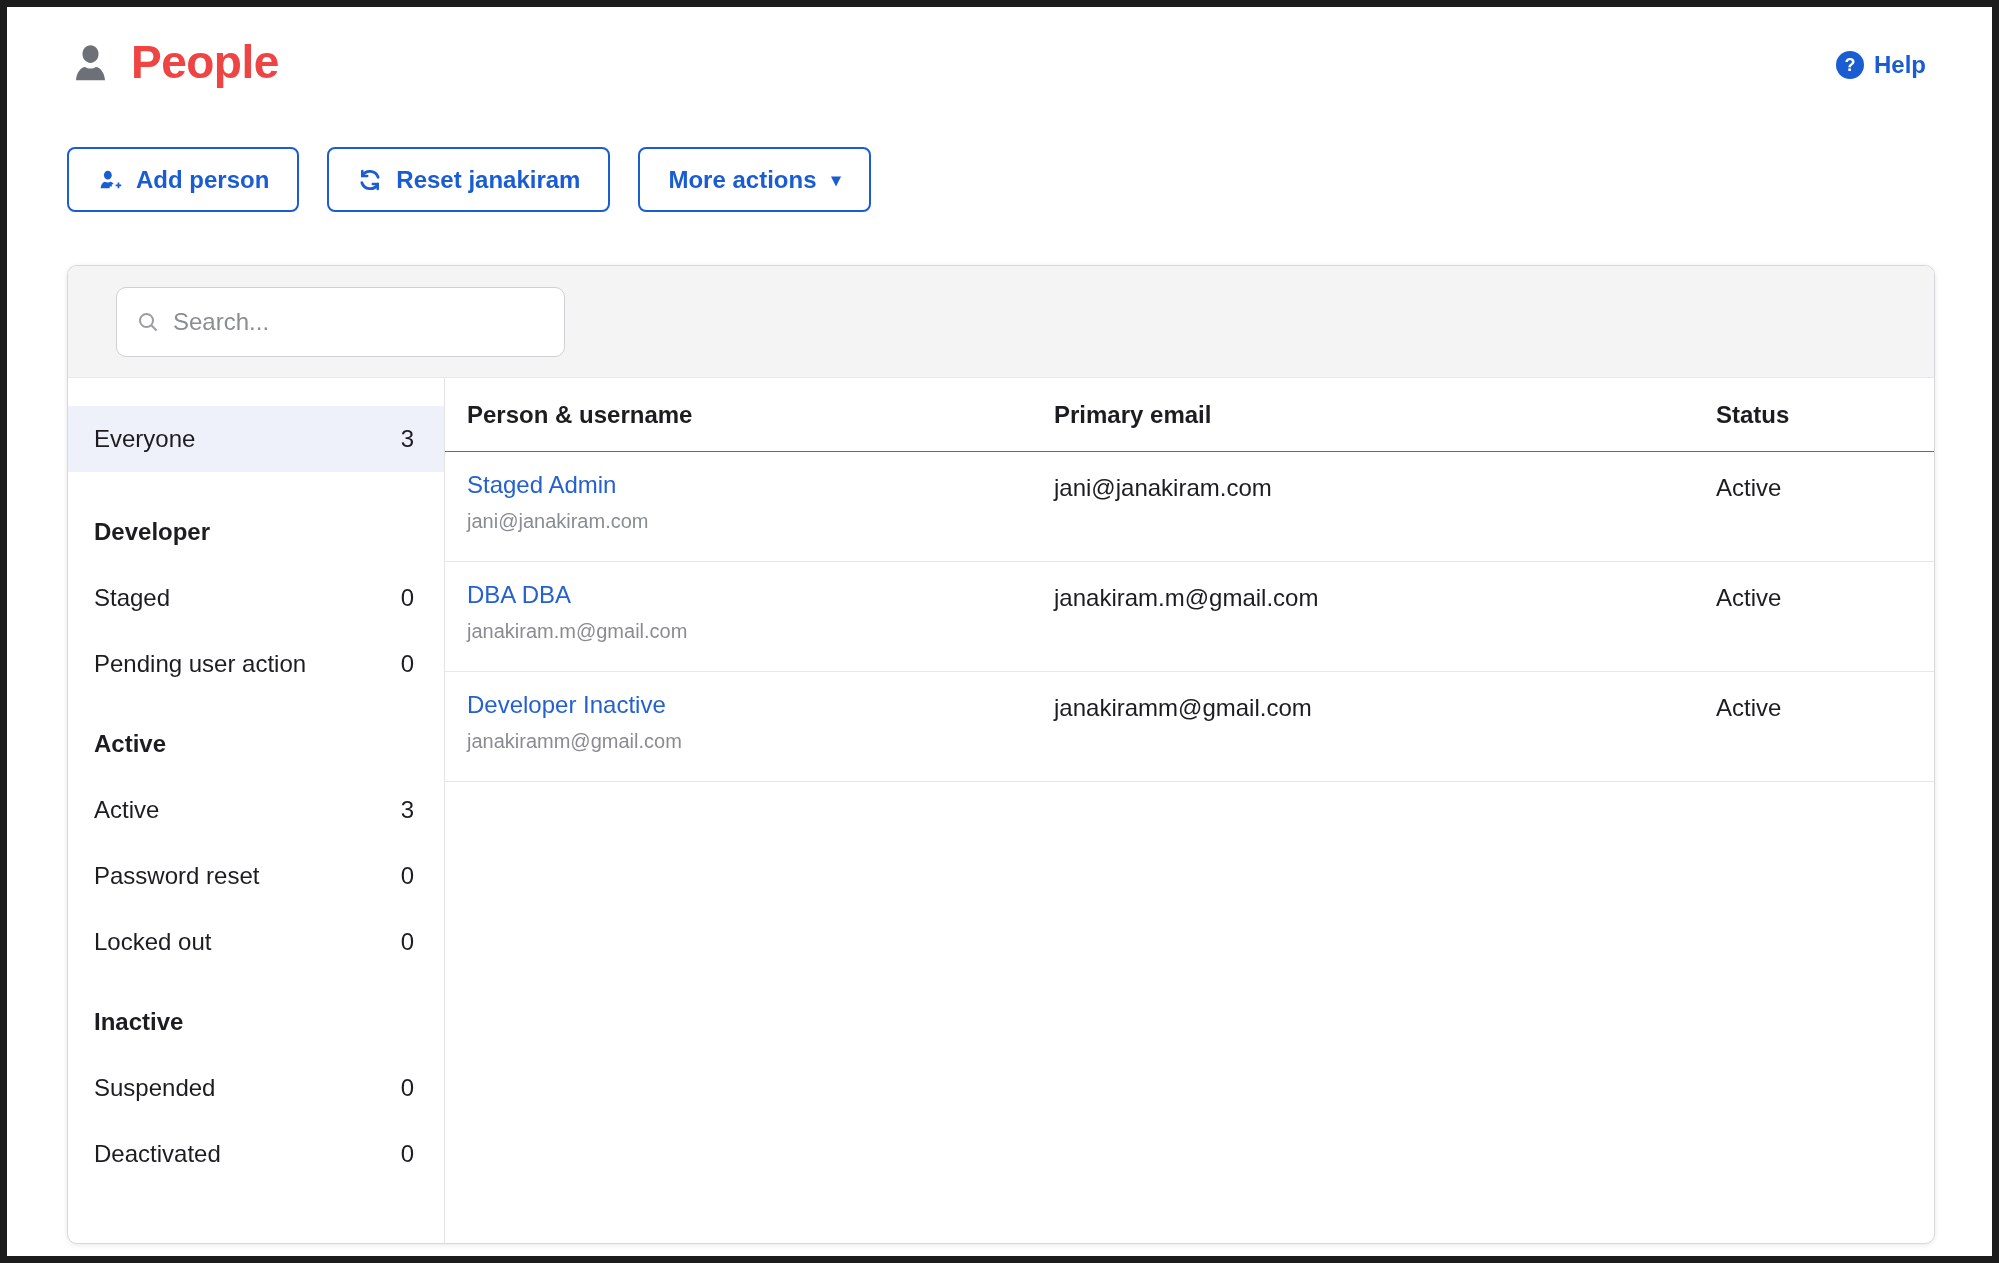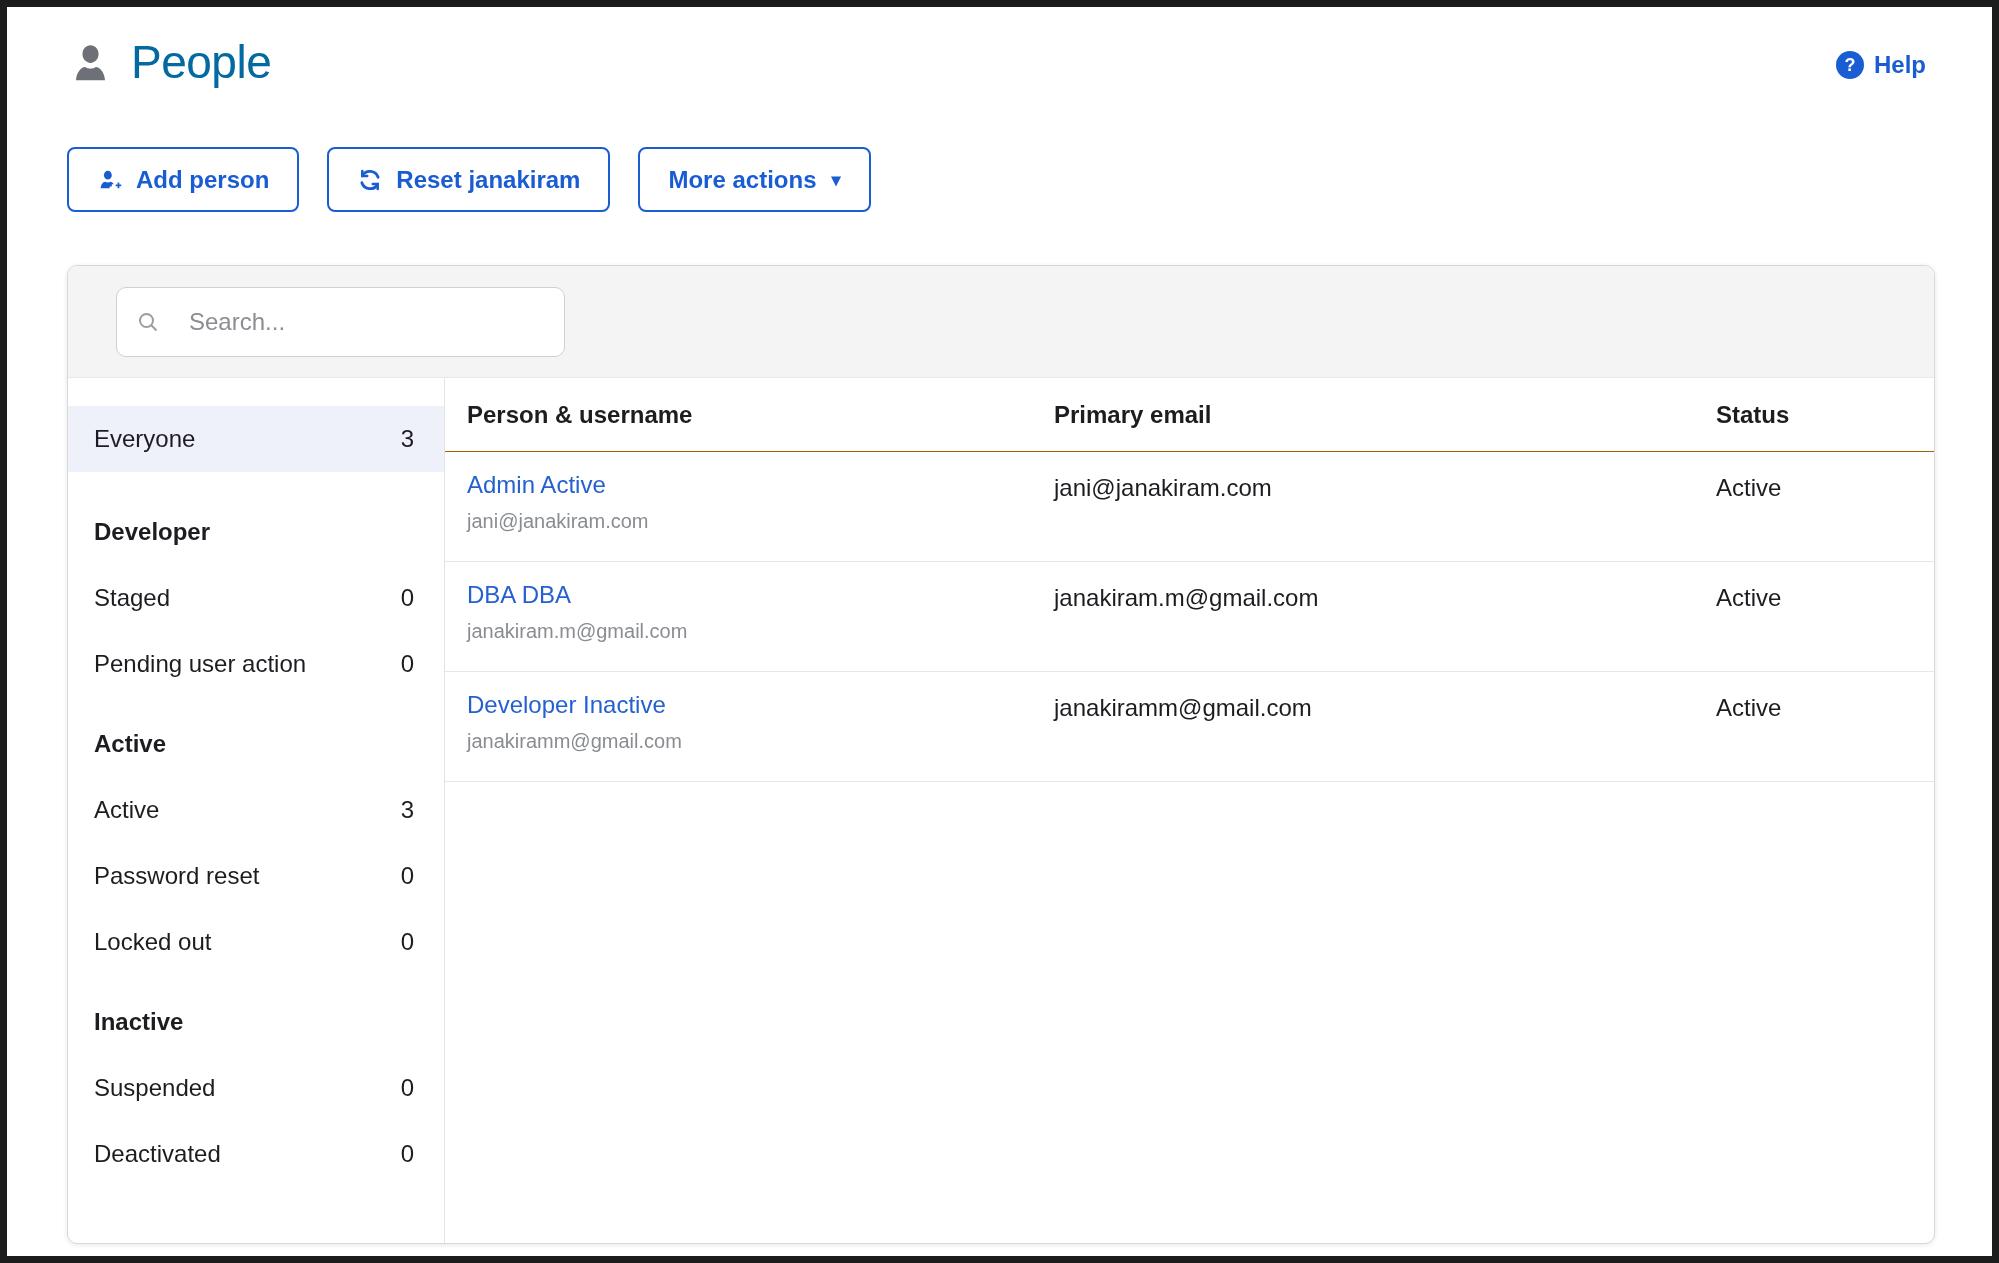--- a/index.html
+++ b/index.html
@@ -25,7 +25,7 @@
   .title-wrap { display: flex; align-items: center; gap: 17px; }
   .title-person-icon { width: 47px; height: 47px; color: #6d7076; }
   .page-title {
-    font-size: 46px; font-weight: normal; color: #0369a1; letter-spacing: -0.5px;
+    font-size: 46px; font-weight: bold; color: #ef4444; letter-spacing: -0.5px;
   }
   .help-link {
     display: flex; align-items: center; gap: 10px;

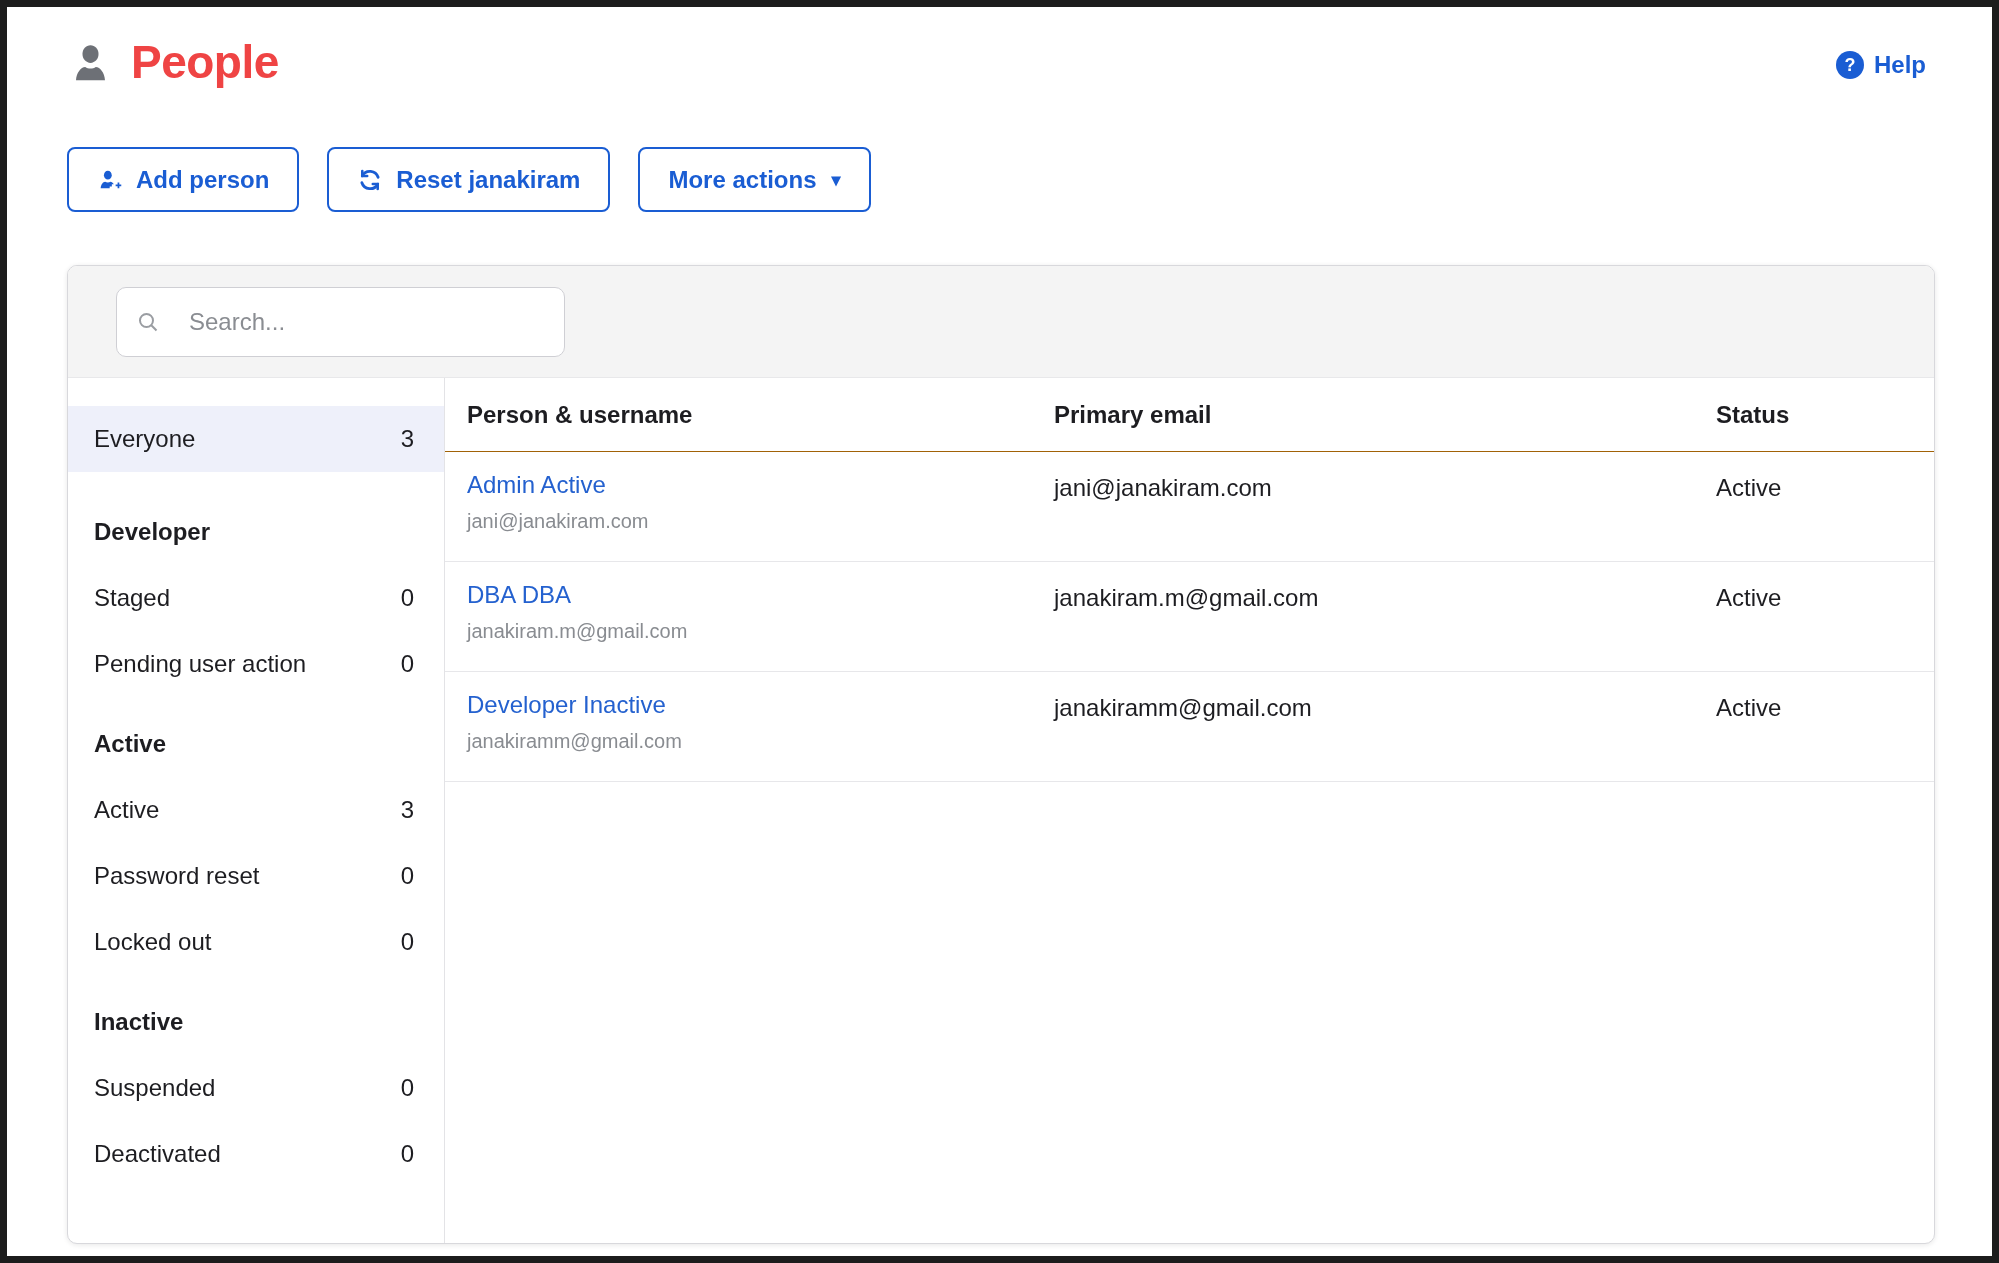--- a/index.html
+++ b/index.html
@@ -71,7 +71,7 @@
   .search-box {
     width: 449px; height: 70px;
     background: #ffffff; border: 1px solid #cfcfd4; border-radius: 10px;
-    display: flex; align-items: center; gap: 29px; padding: 0 19px;
+    display: flex; align-items: center; gap: 13px; padding: 0 19px;
   }
   .search-box svg { flex: 0 0 auto; }
   .search-input {

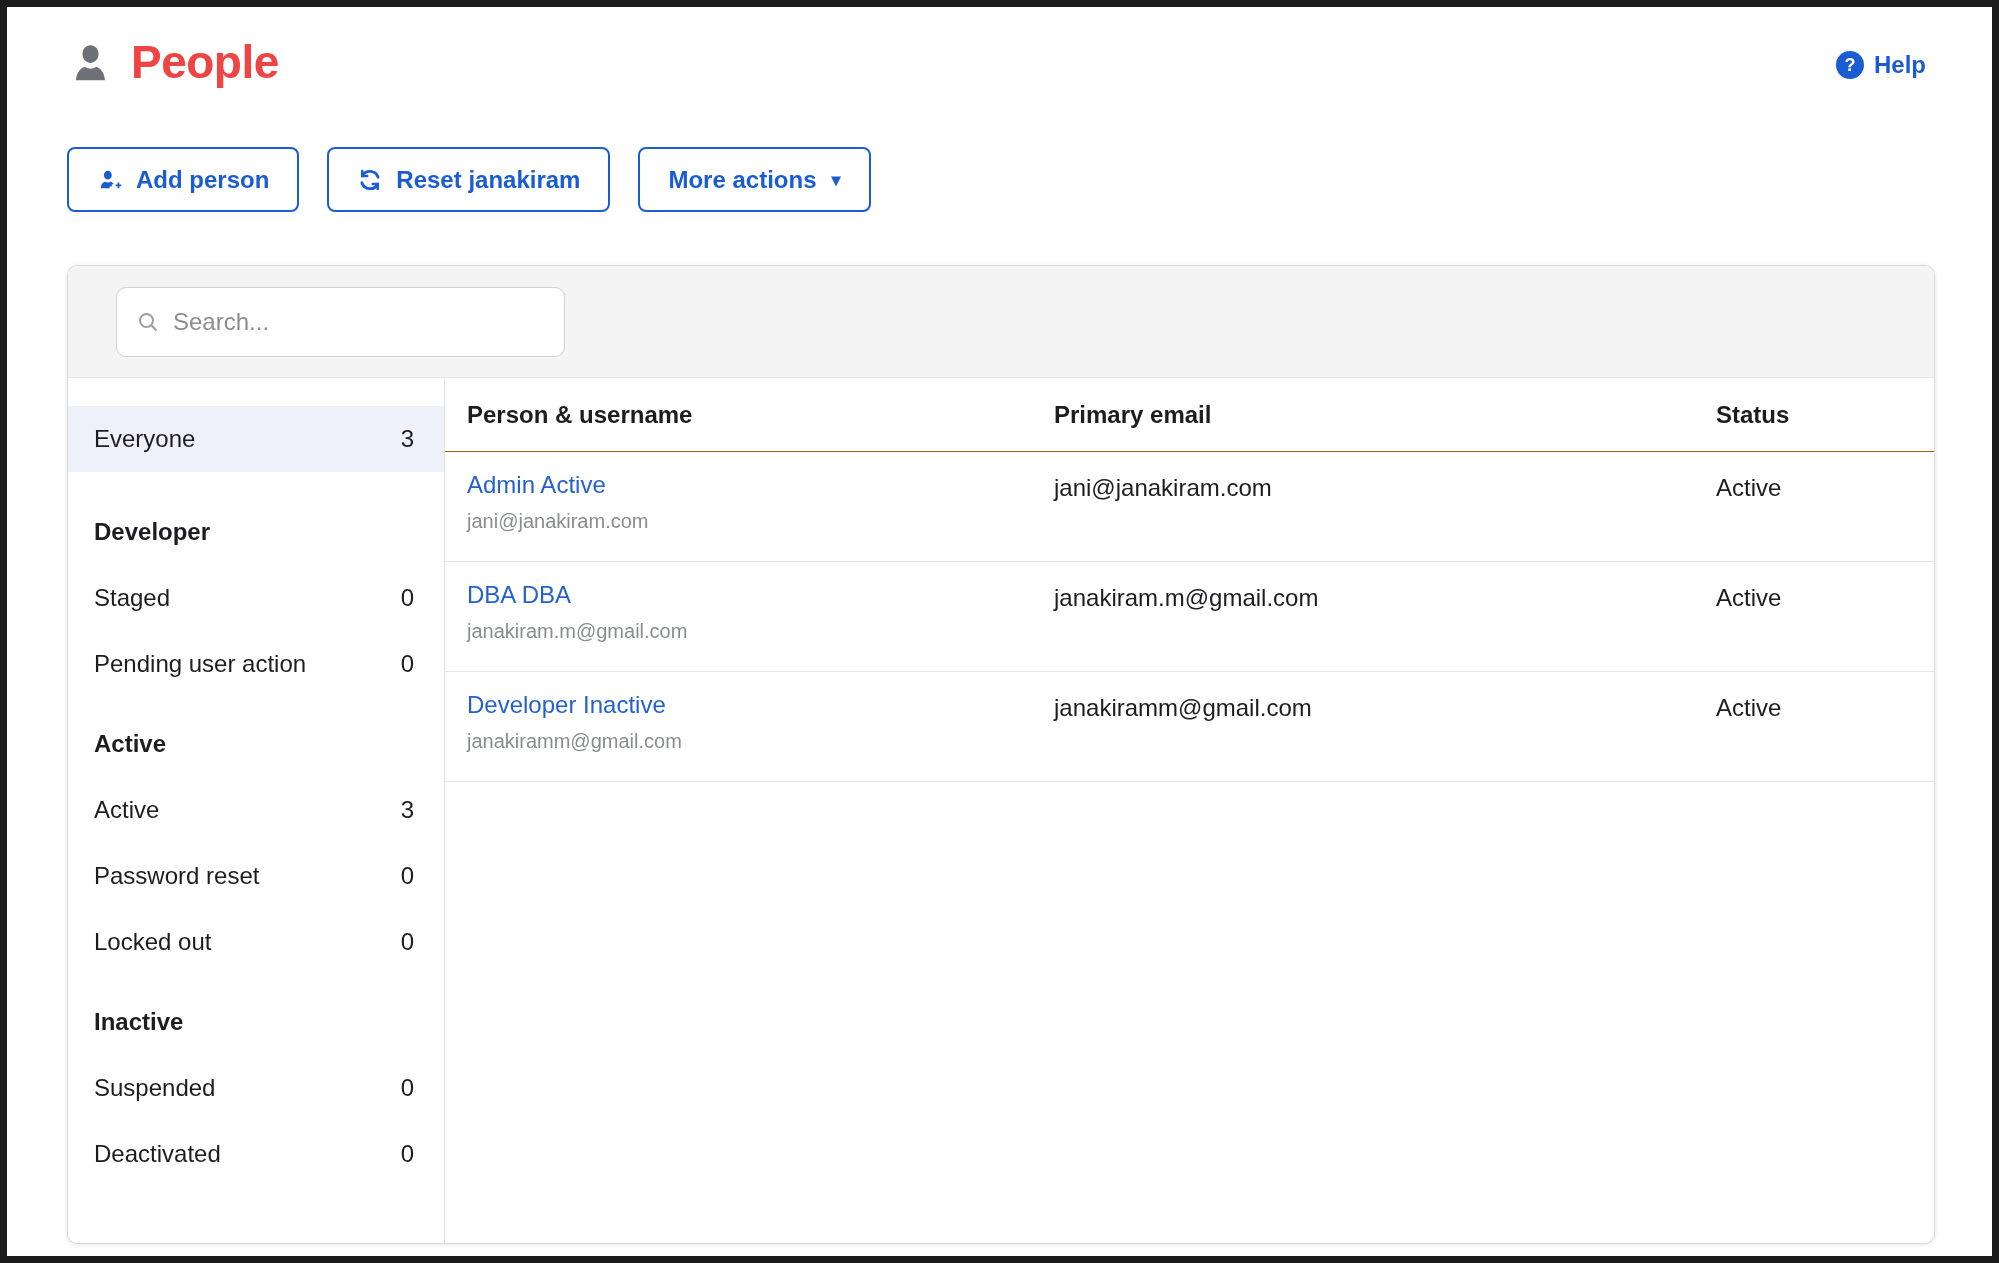--- a/index.html
+++ b/index.html
@@ -233,7 +233,7 @@
 
         <div class="trow">
           <div class="cell-person">
-            <a class="person-link">Admin Active</a>
+            <a class="person-link">Staged Admin</a>
             <div class="username">jani@janakiram.com</div>
           </div>
           <div class="cell-email">jani@janakiram.com</div>

